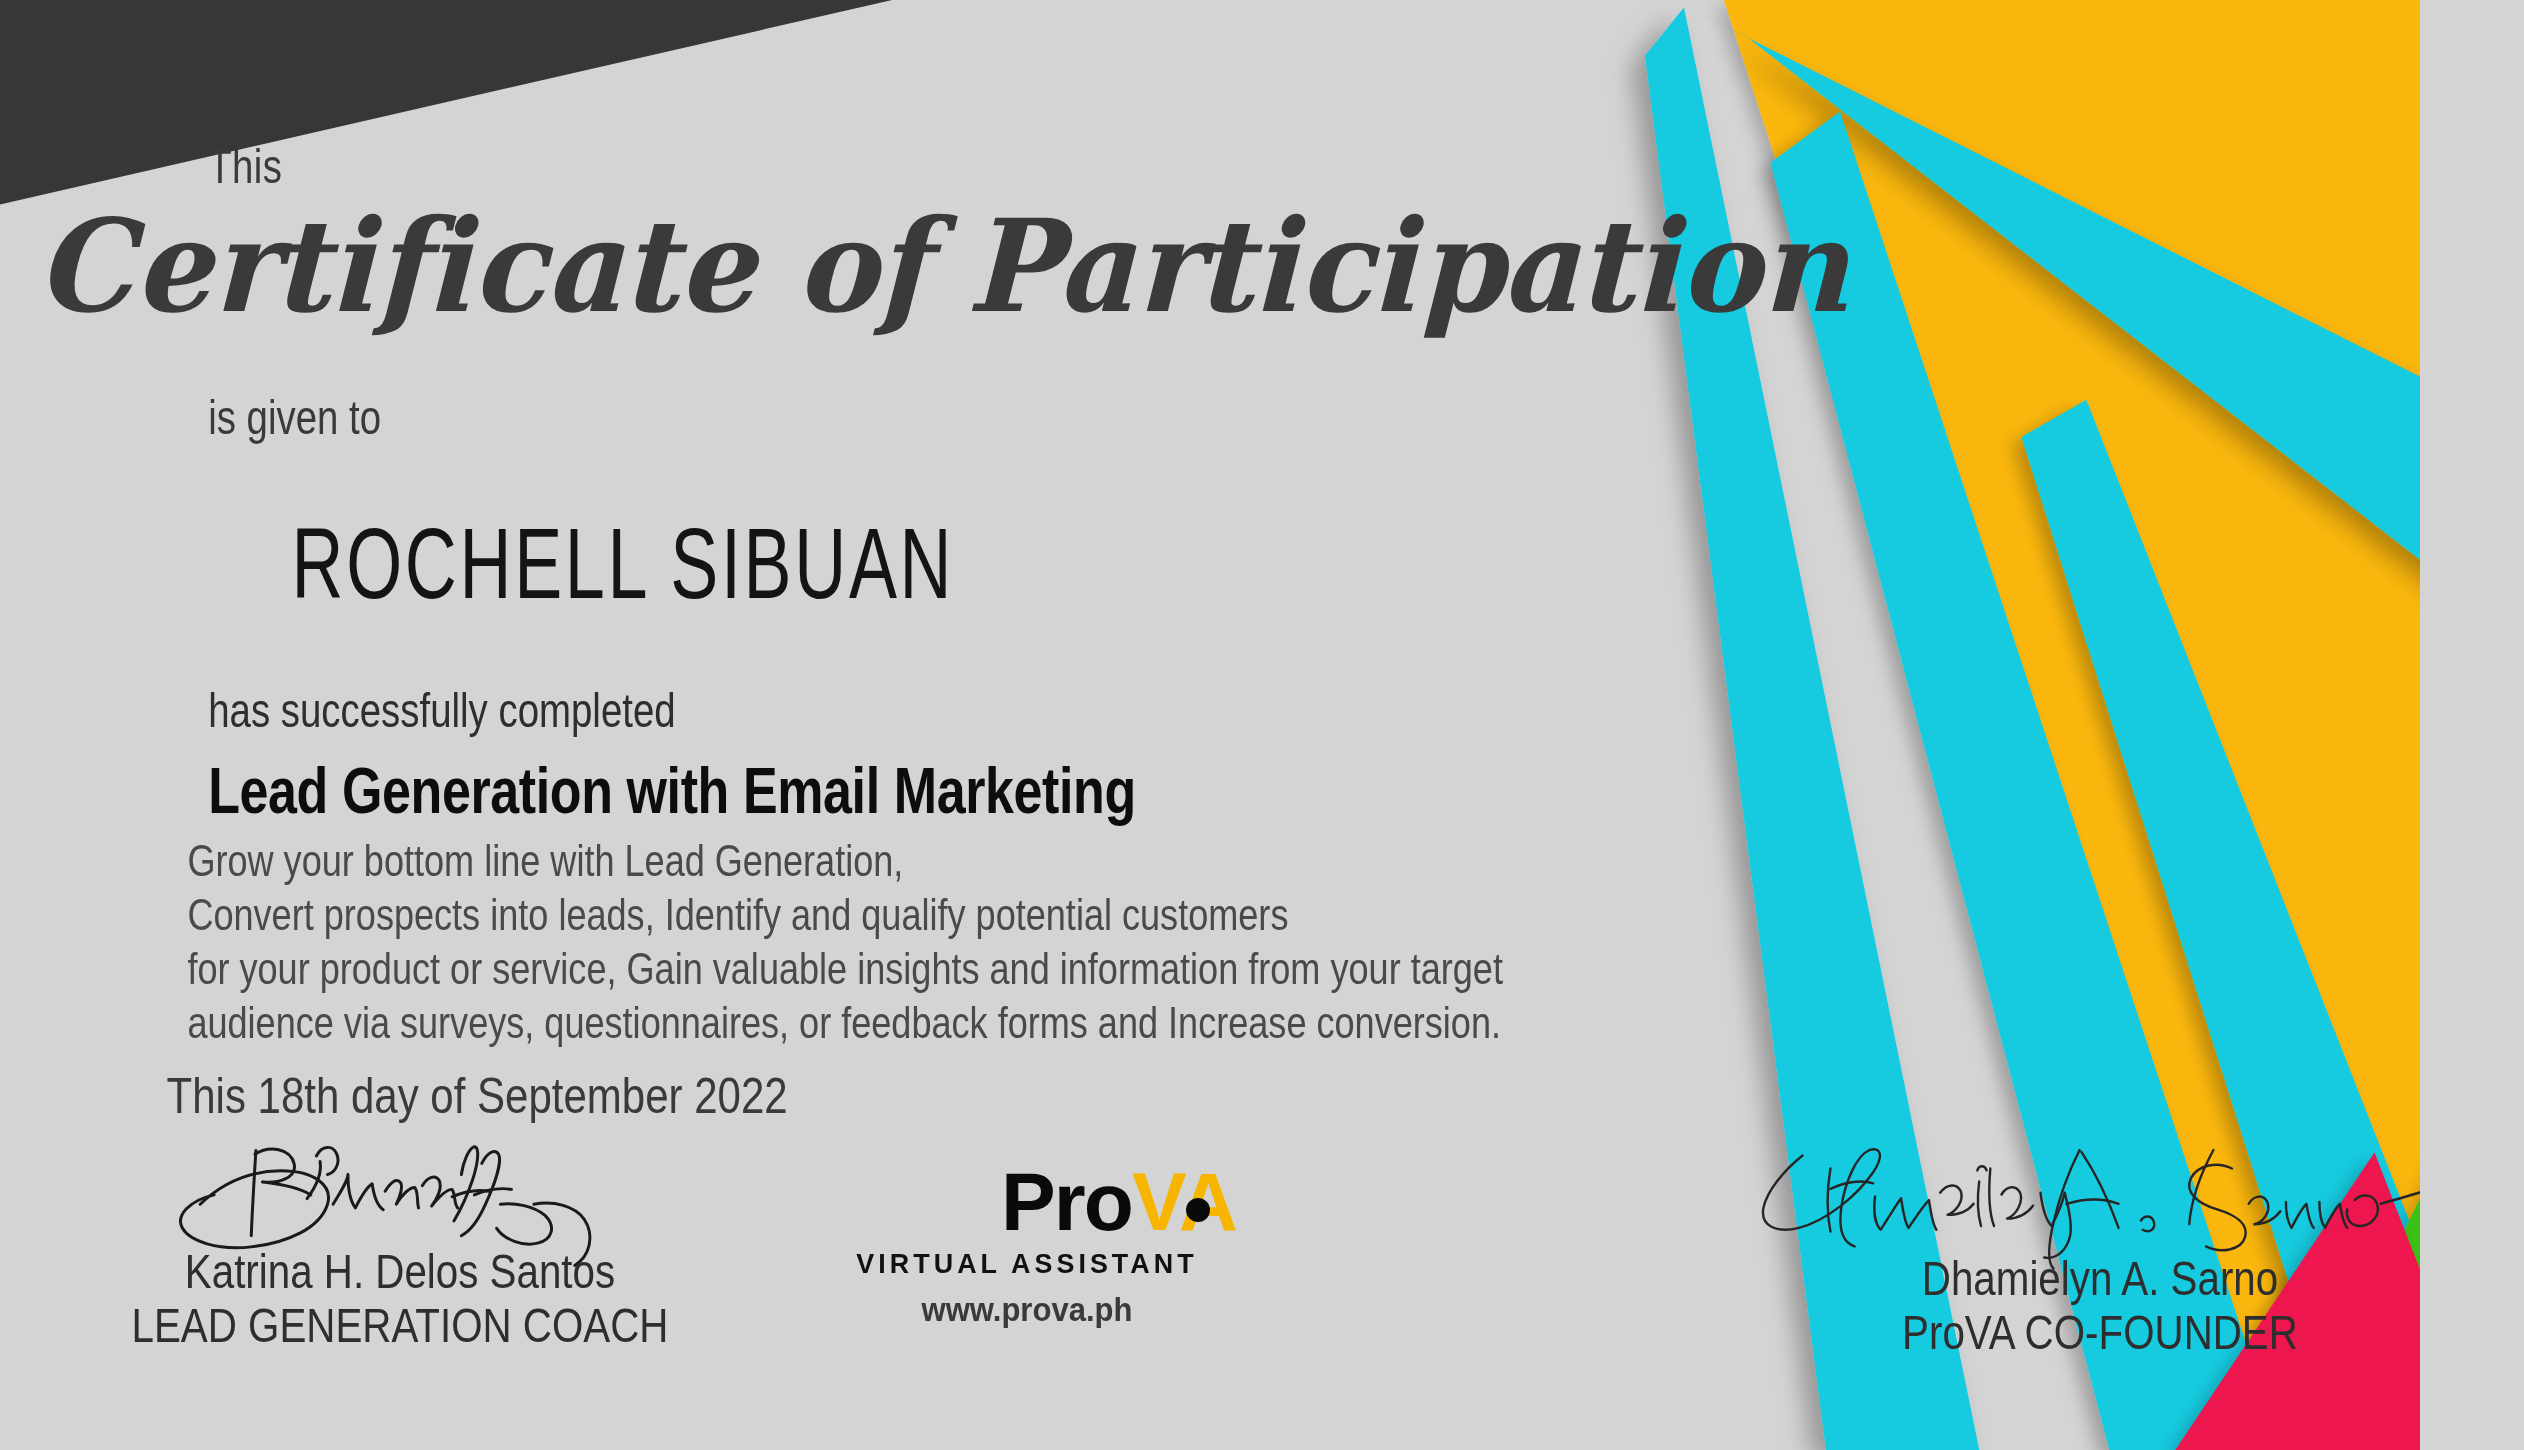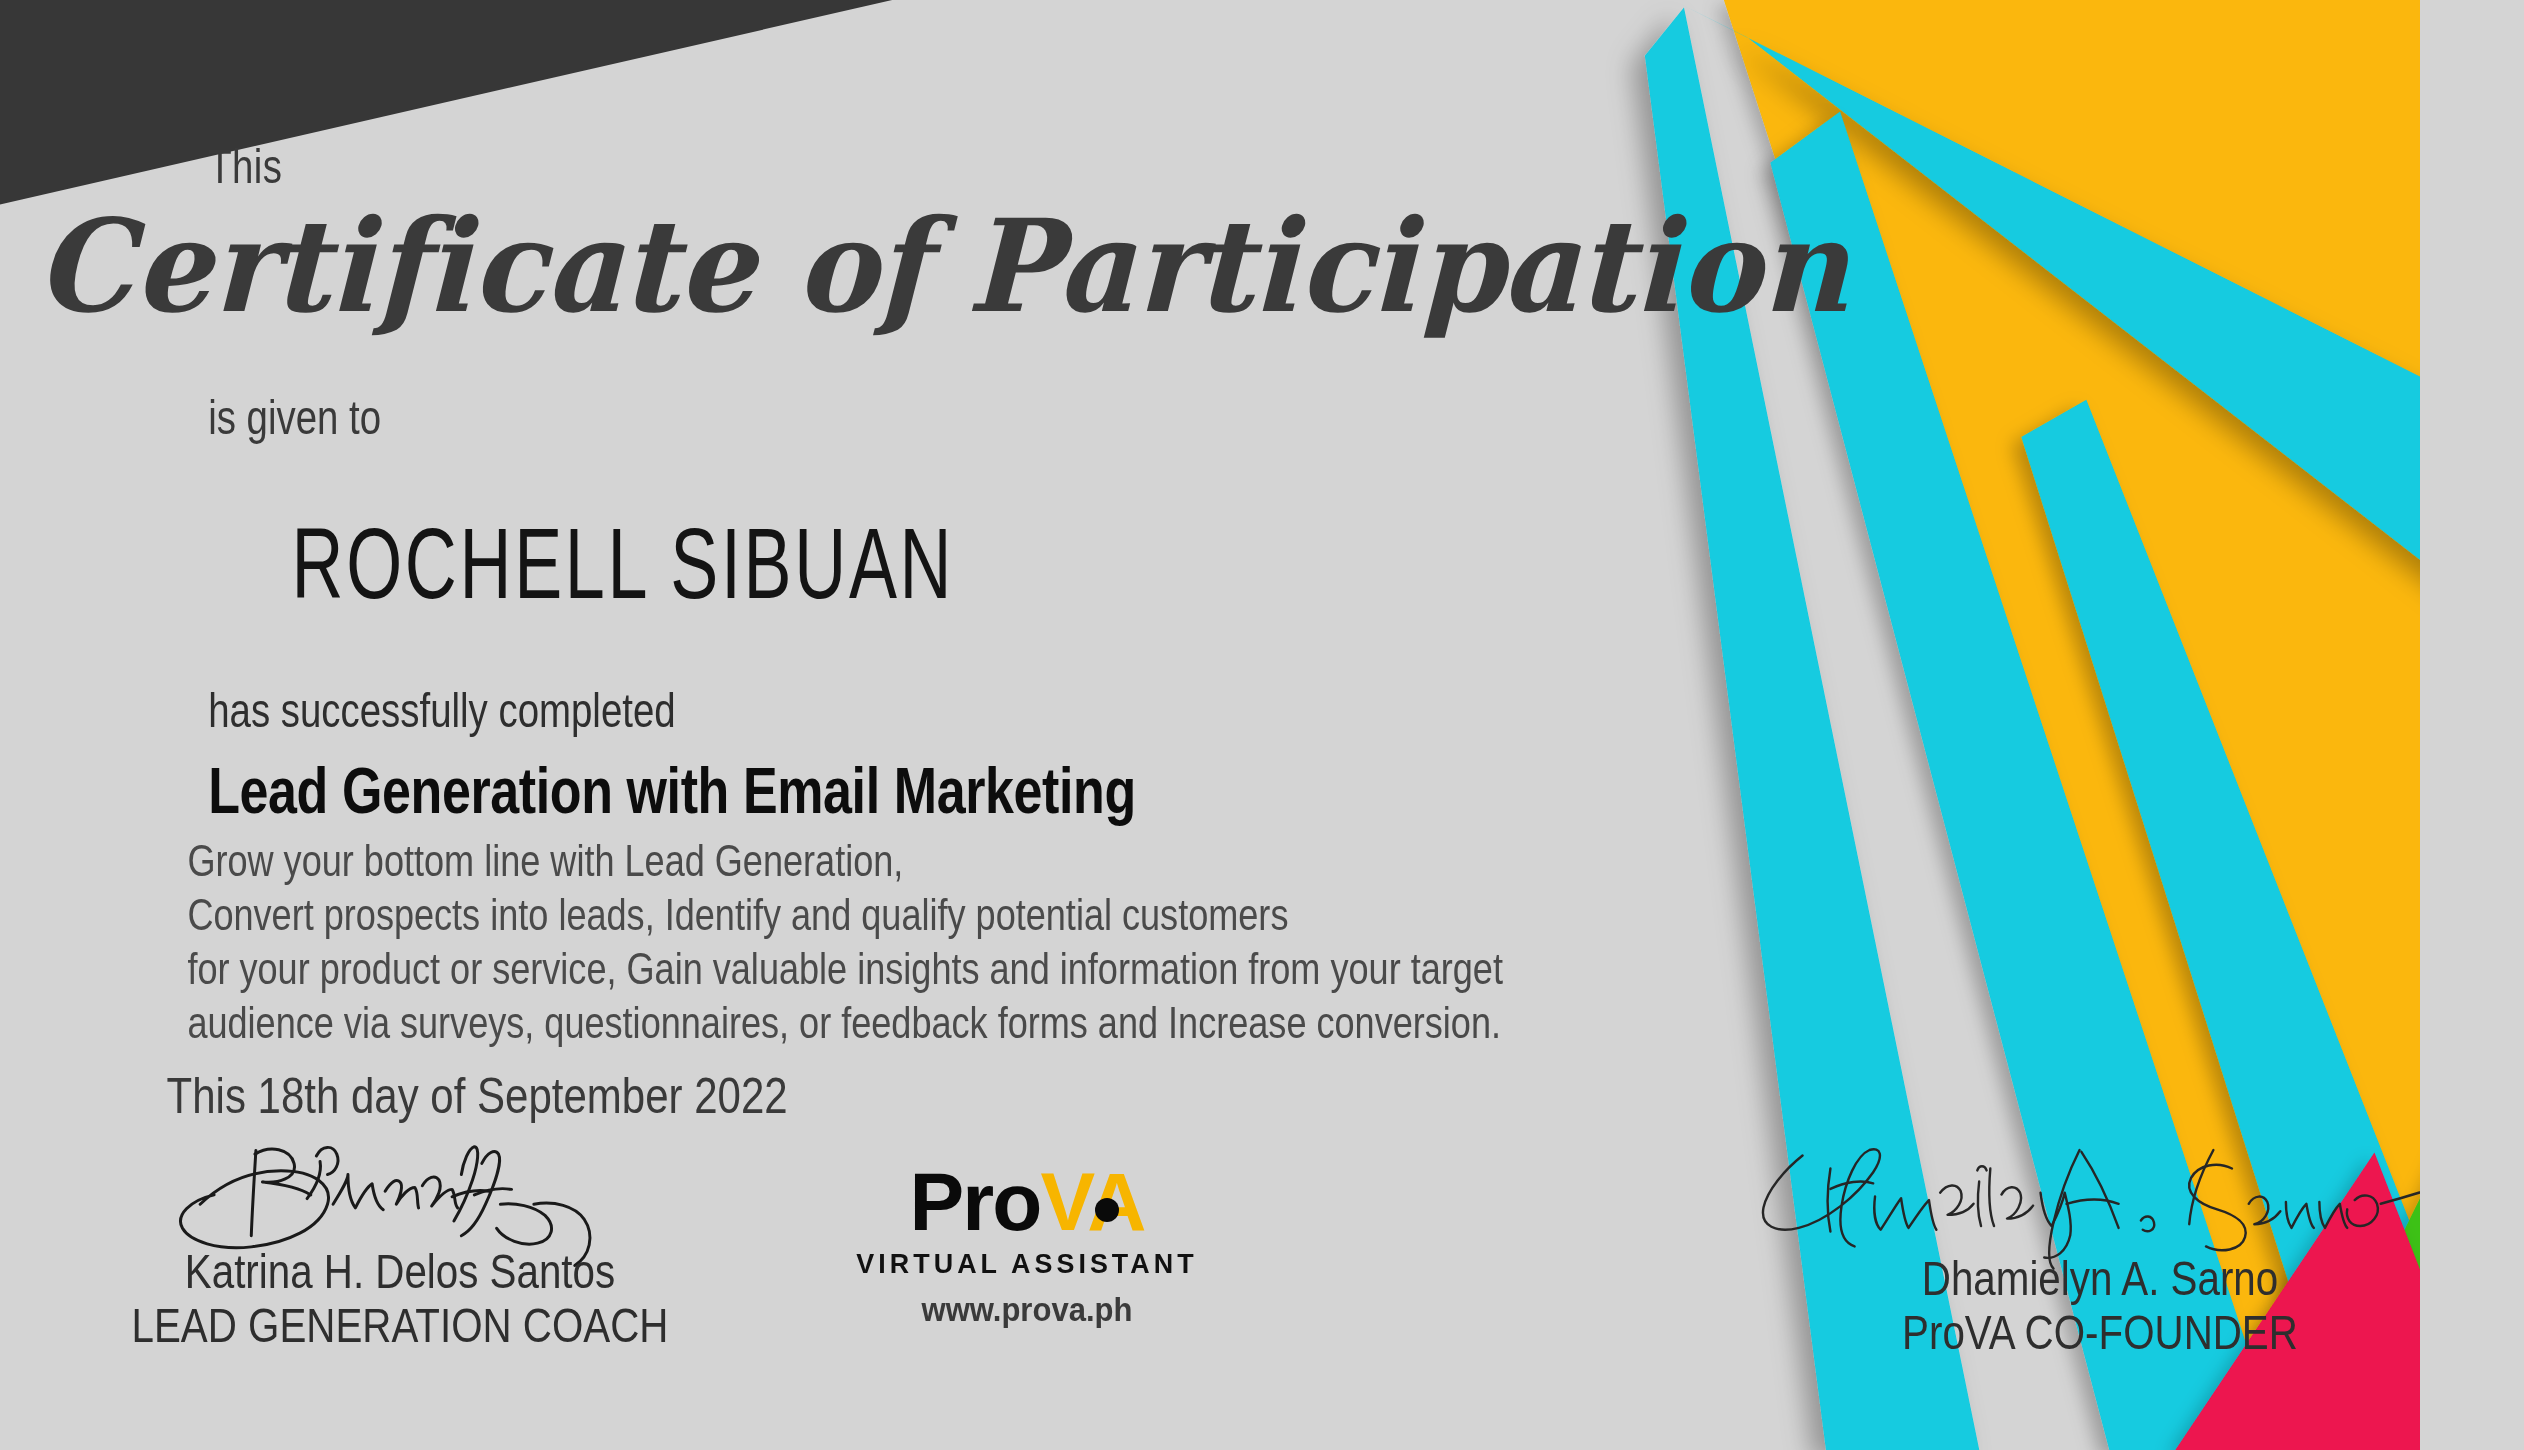--- a/index.html
+++ b/index.html
@@ -122,7 +122,7 @@
     font-size:82px; font-weight:700; line-height:89px;
     letter-spacing:-1.9px;
     color:#0a0a0a;
-    display:flex; align-items:baseline; justify-content:center;
+    display:flex; align-items:baseline; justify-content:flex-end;
   }
   .logo-pro { color:#0a0a0a; }
   .logo-va  { color:#f7b500; position:relative; display:inline-block; }

